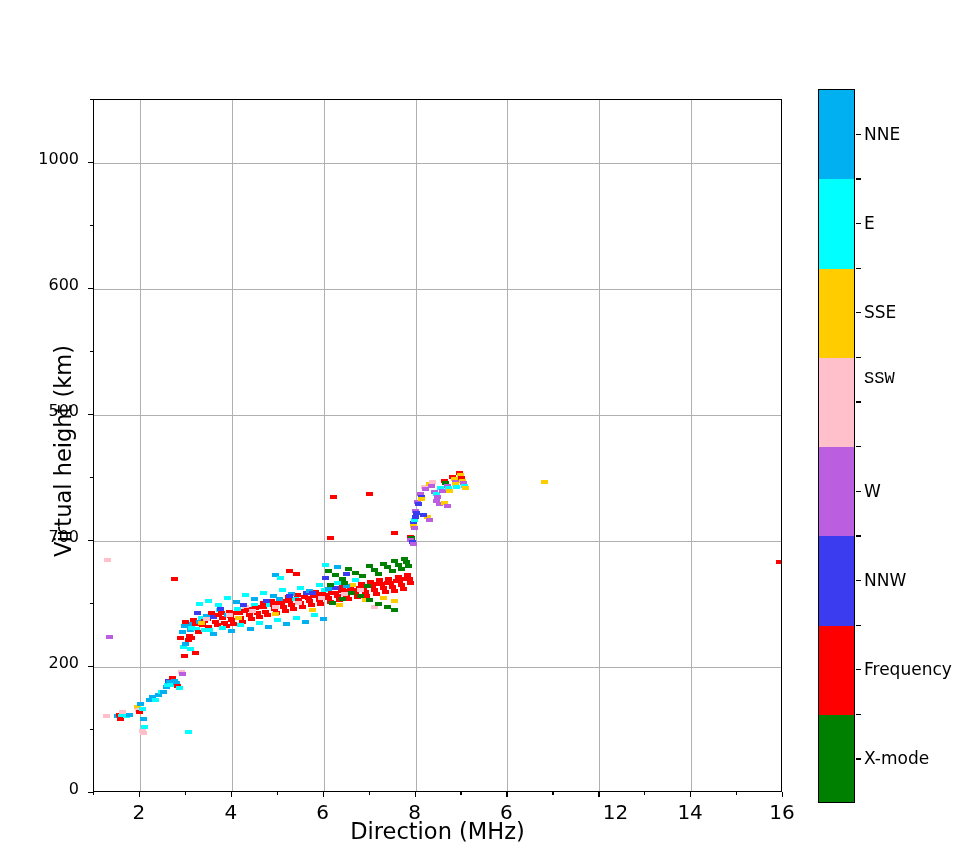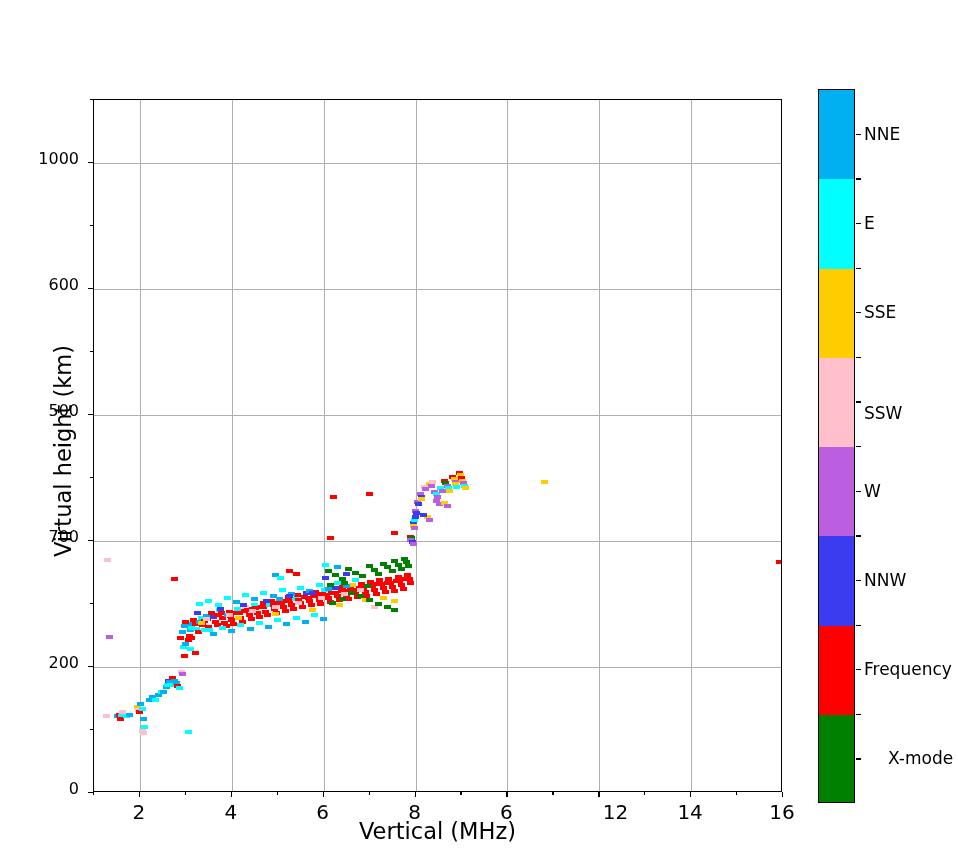--- a/index.html
+++ b/index.html
@@ -575,7 +575,7 @@
       <div class="cbar-label" style="top: 312.125px;">SSE</div>
       <div class="cbar-tick" style="top: 356.75px;"></div>
       <div class="cbar-tick" style="top: 401.375px;"></div>
-      <div class="cbar-label" style="top: 413px;">SSW</div>
+      <div class="cbar-label" style="top: 378px; font-family: Liberation Mono, monospace;">SSW</div>
       <div class="cbar-tick" style="top: 446px;"></div>
       <div class="cbar-tick" style="top: 490.625px;"></div>
       <div class="cbar-label" style="top: 490.625px;">W</div>

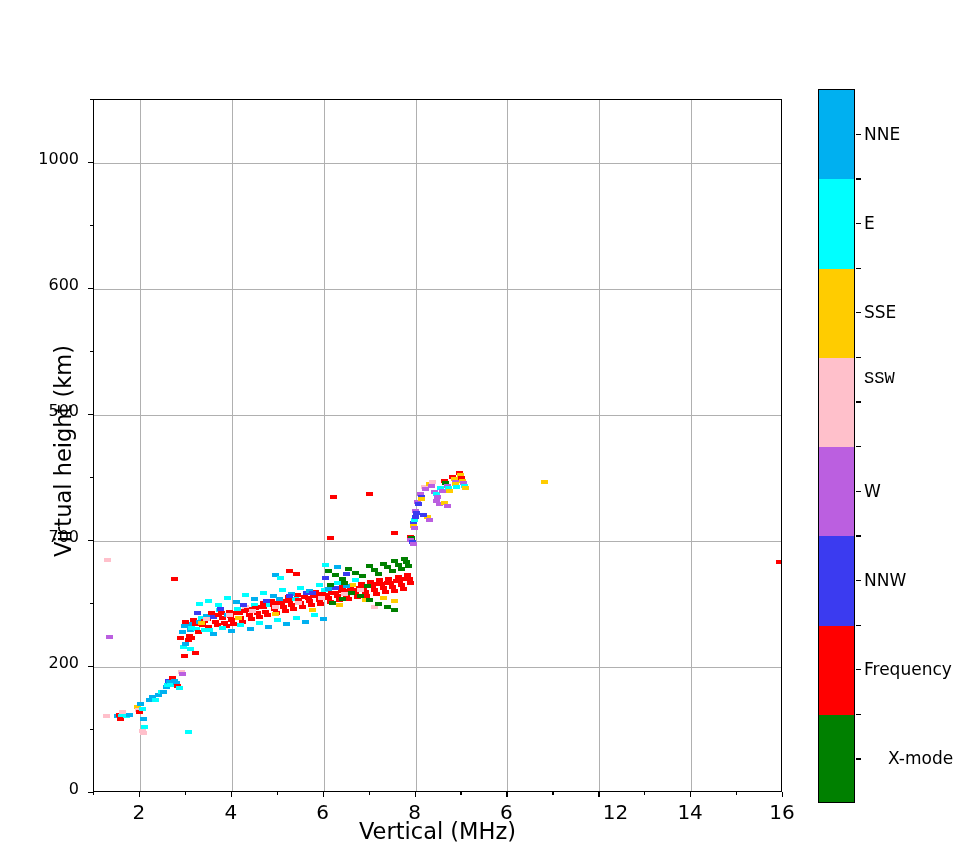--- a/index.html
+++ b/index.html
@@ -587,7 +587,7 @@
       <div class="cbar-label" style="top: 669.125px;">Frequency</div>
       <div class="cbar-tick" style="top: 713.75px;"></div>
       <div class="cbar-tick" style="top: 758.375px;"></div>
-      <div class="cbar-label" style="top: 758.375px; margin-left: 24px;">X-mode</div>
+      <div class="cbar-label" style="top: 758.375px;">X-mode</div>
     </div>
   <div id="cbar-title">Azimuth Direction</div>
 

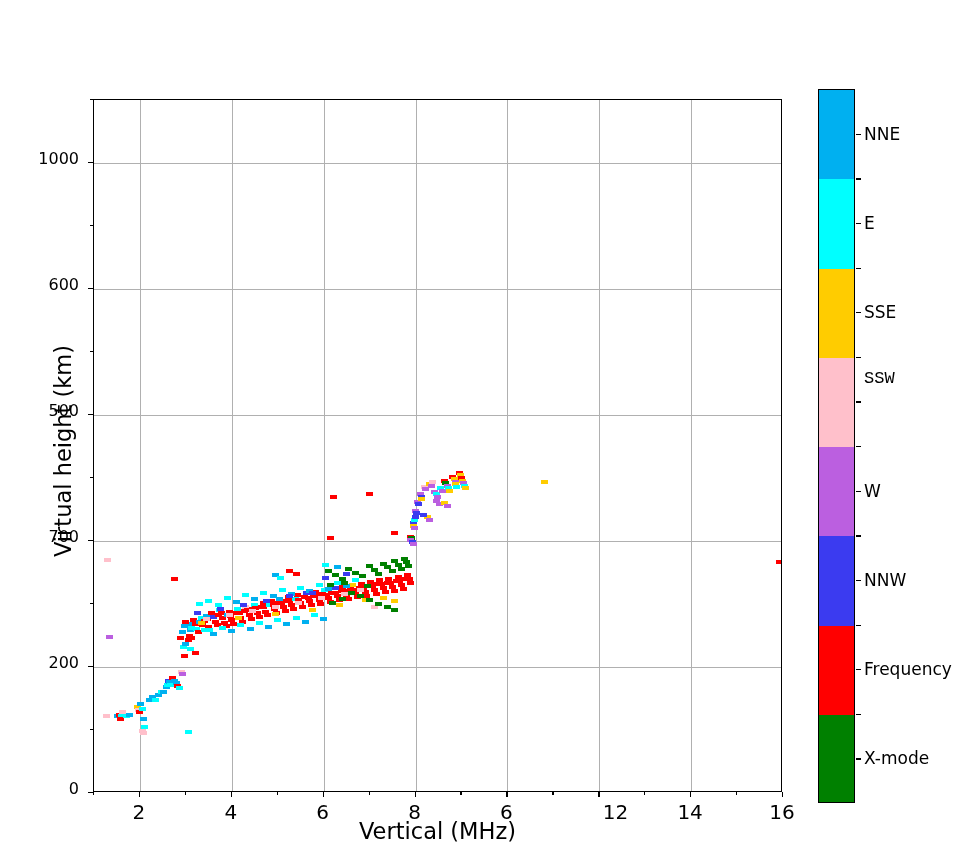--- a/index.html
+++ b/index.html
@@ -551,7 +551,7 @@
       <div class="ytick-minor" style="left: 90px; top: 99px;"></div>
     </div>
 
-  <div id="xlabel">Vertical (MHz)</div>
+  <div id="xlabel">Direction (MHz)</div>
   <div id="ylabel">Virtual height (km)</div>
 
   <div id="colorbar">

